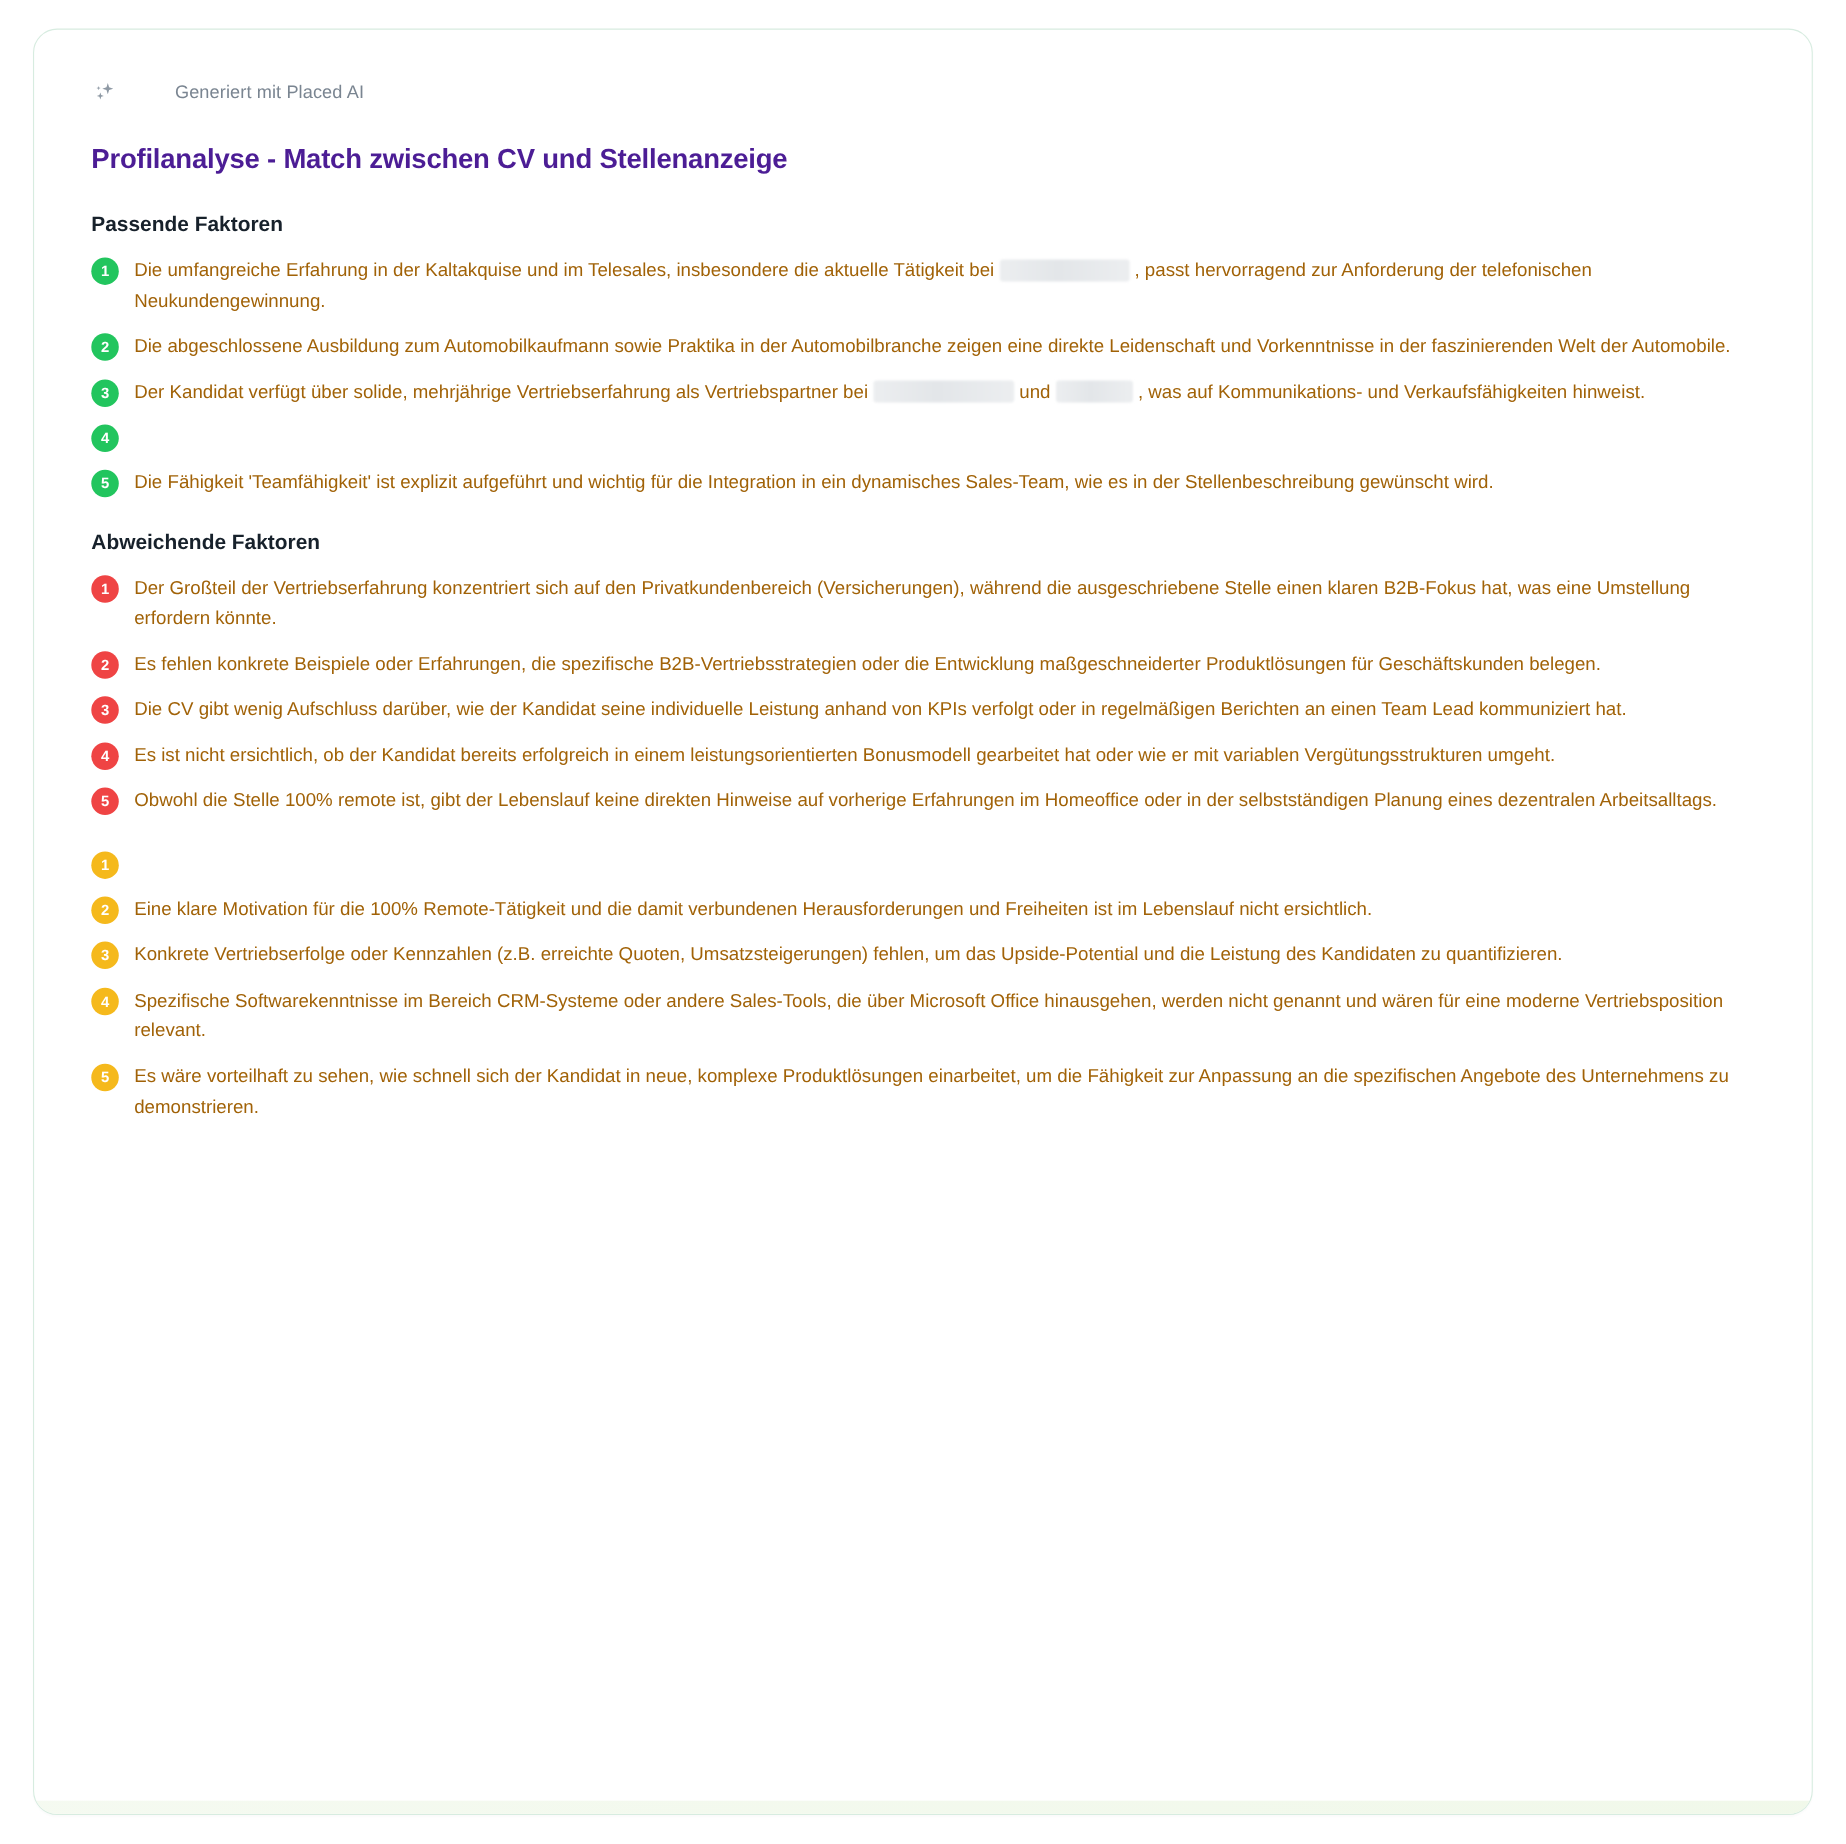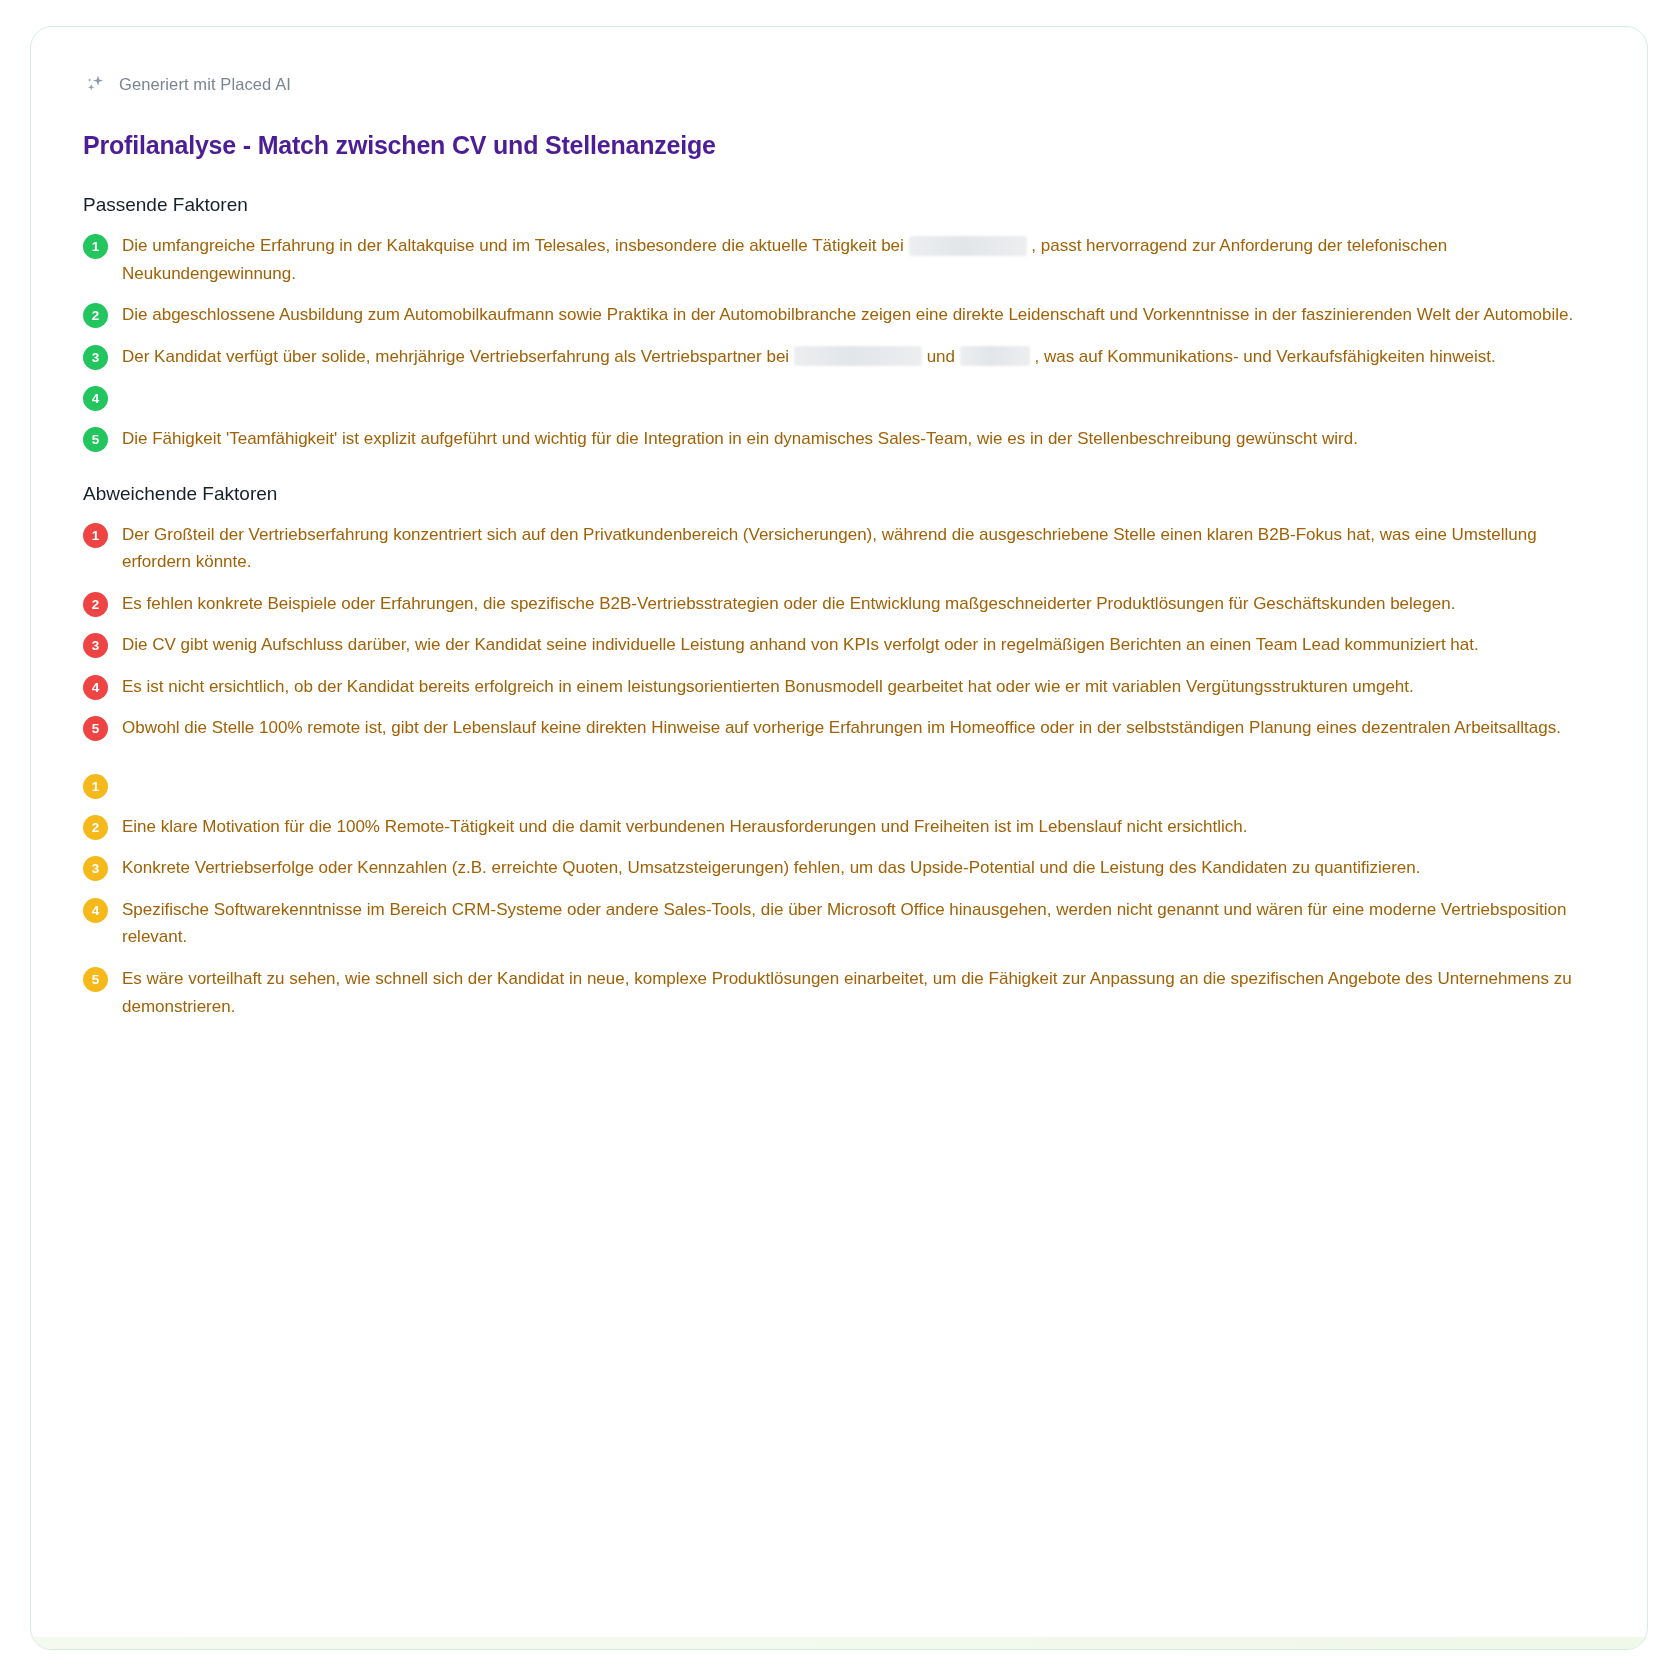--- a/index.html
+++ b/index.html
@@ -58,6 +58,7 @@
     font-size: 16.5px;
     color: #7a8591;
     letter-spacing: 0.1px;
+    margin-left: 40px;
   }
 
   h1.title {

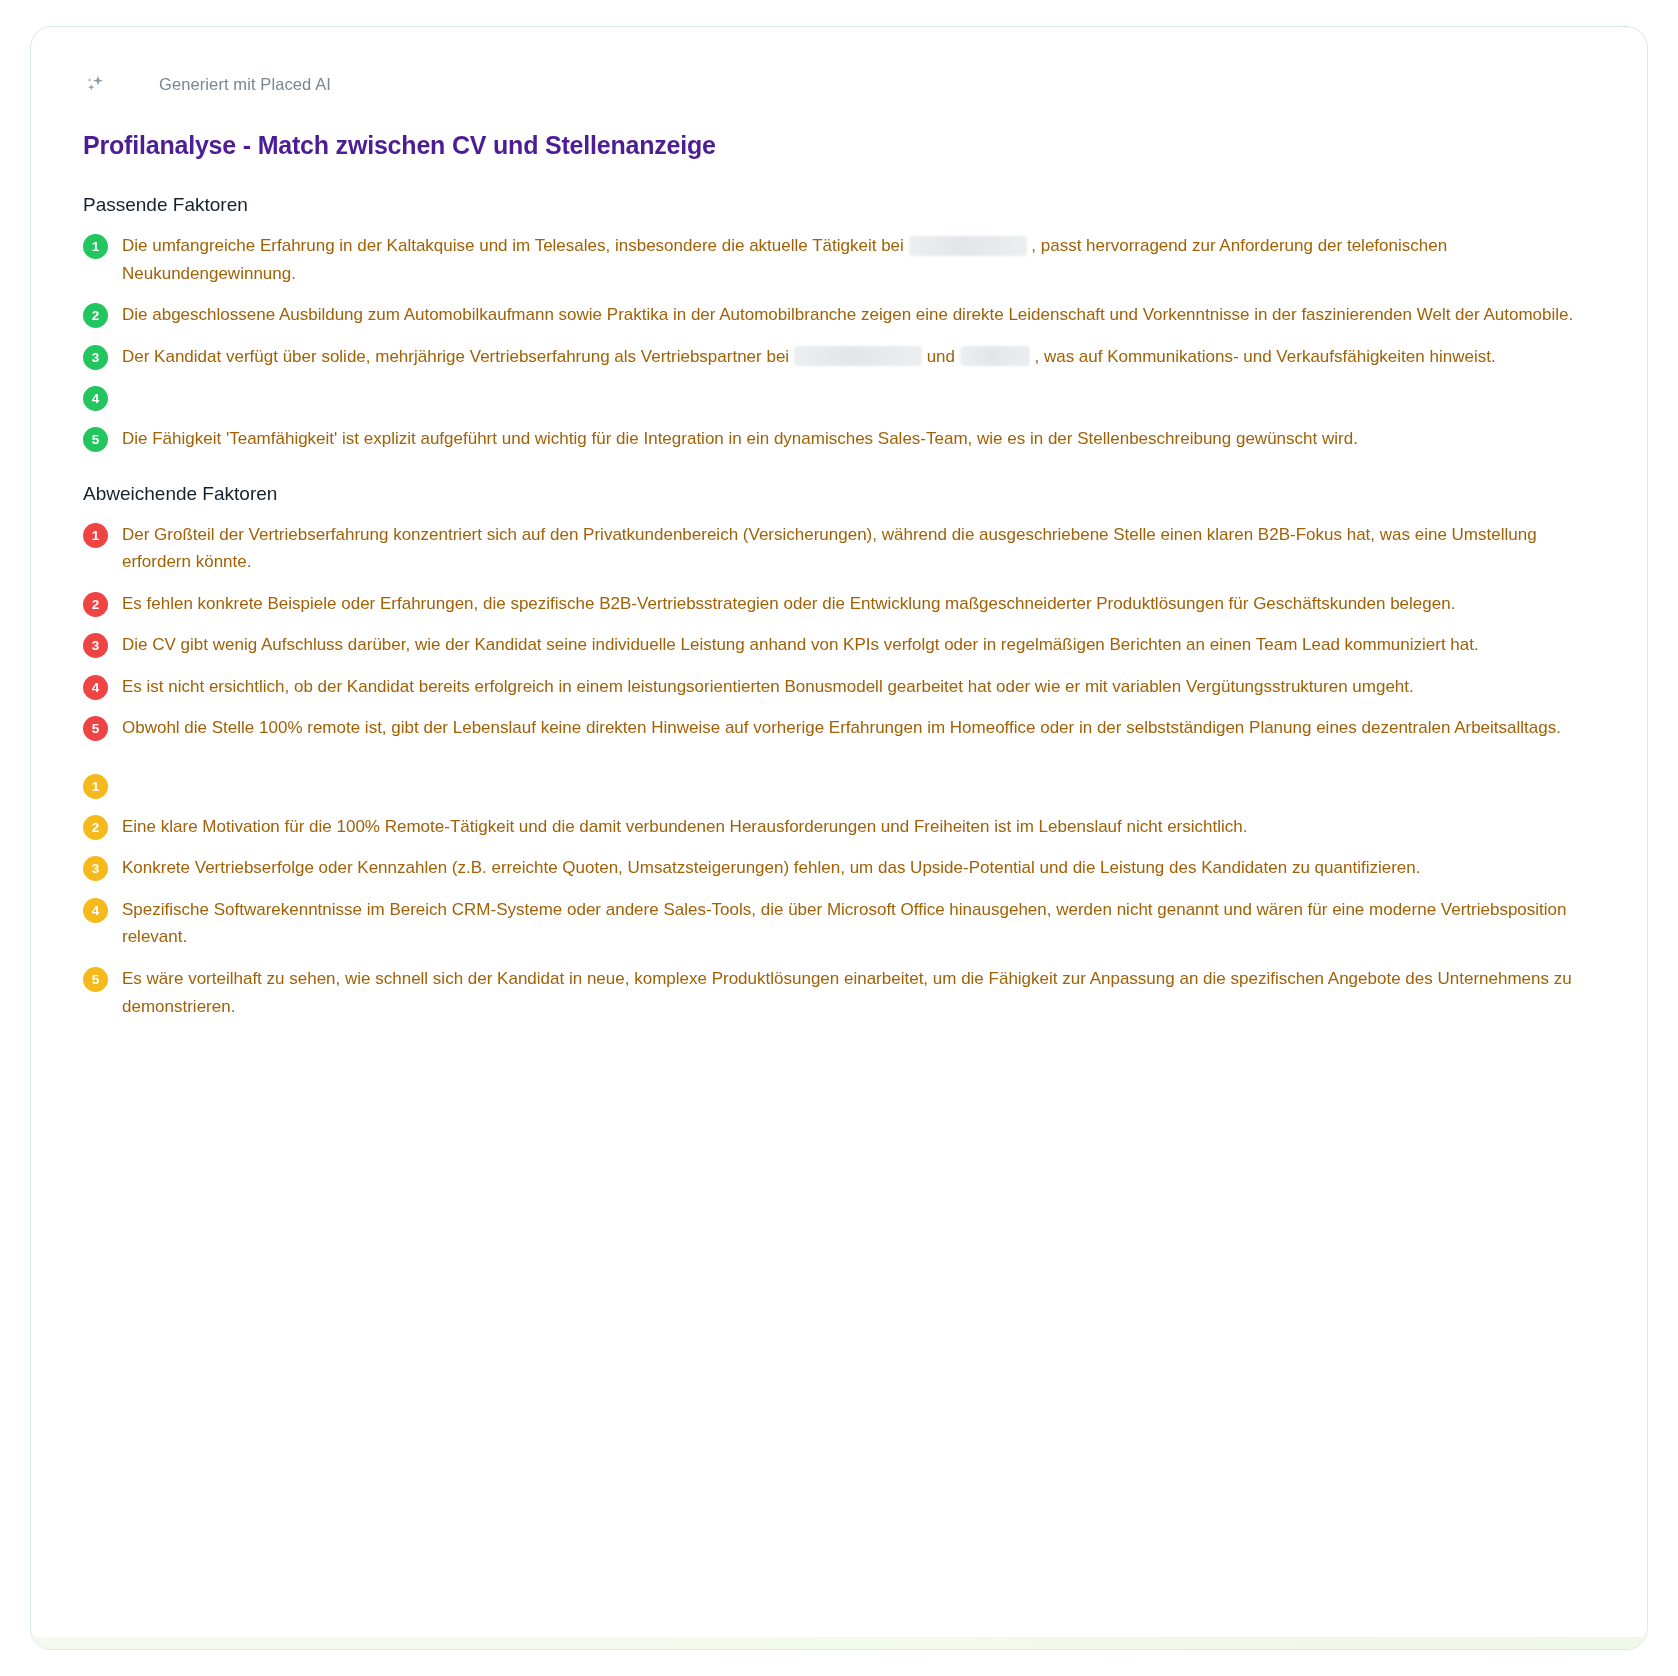--- a/index.html
+++ b/index.html
@@ -71,7 +71,7 @@
 
   h2.section-title {
     font-size: 19px;
-    font-weight: normal;
+    font-weight: bold;
     color: #17212b;
     margin: 0 0 16px 0;
   }

